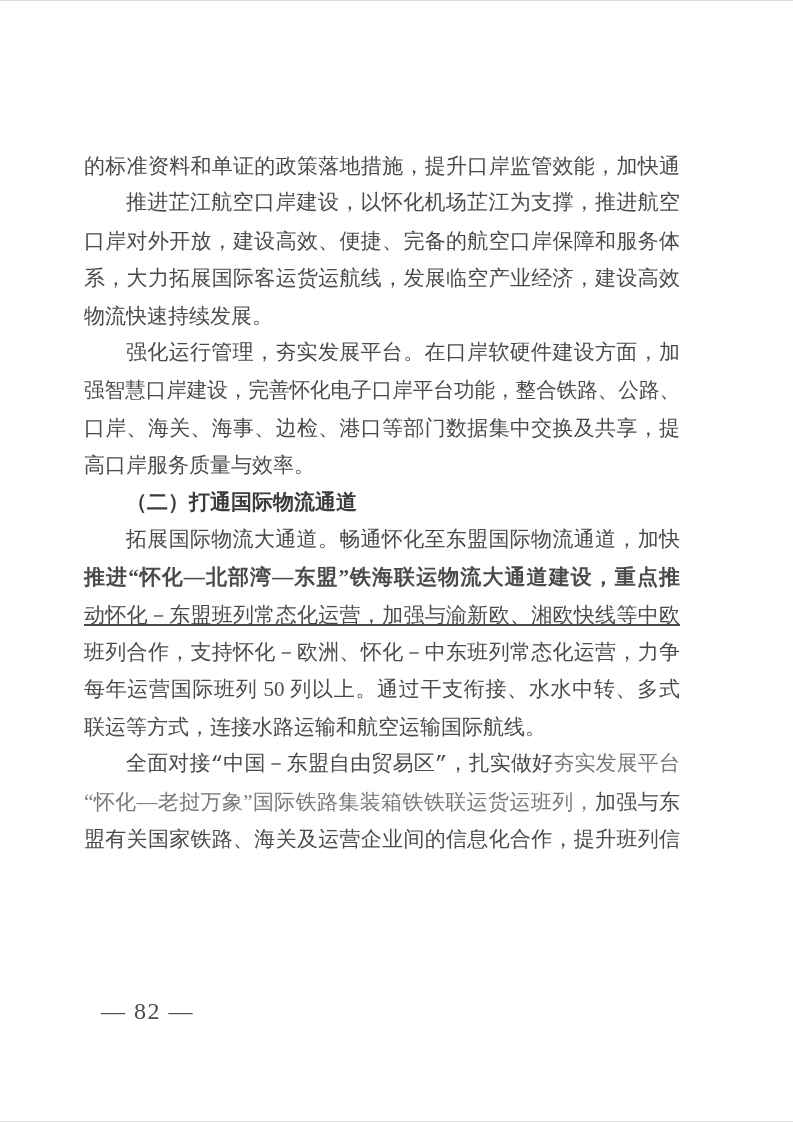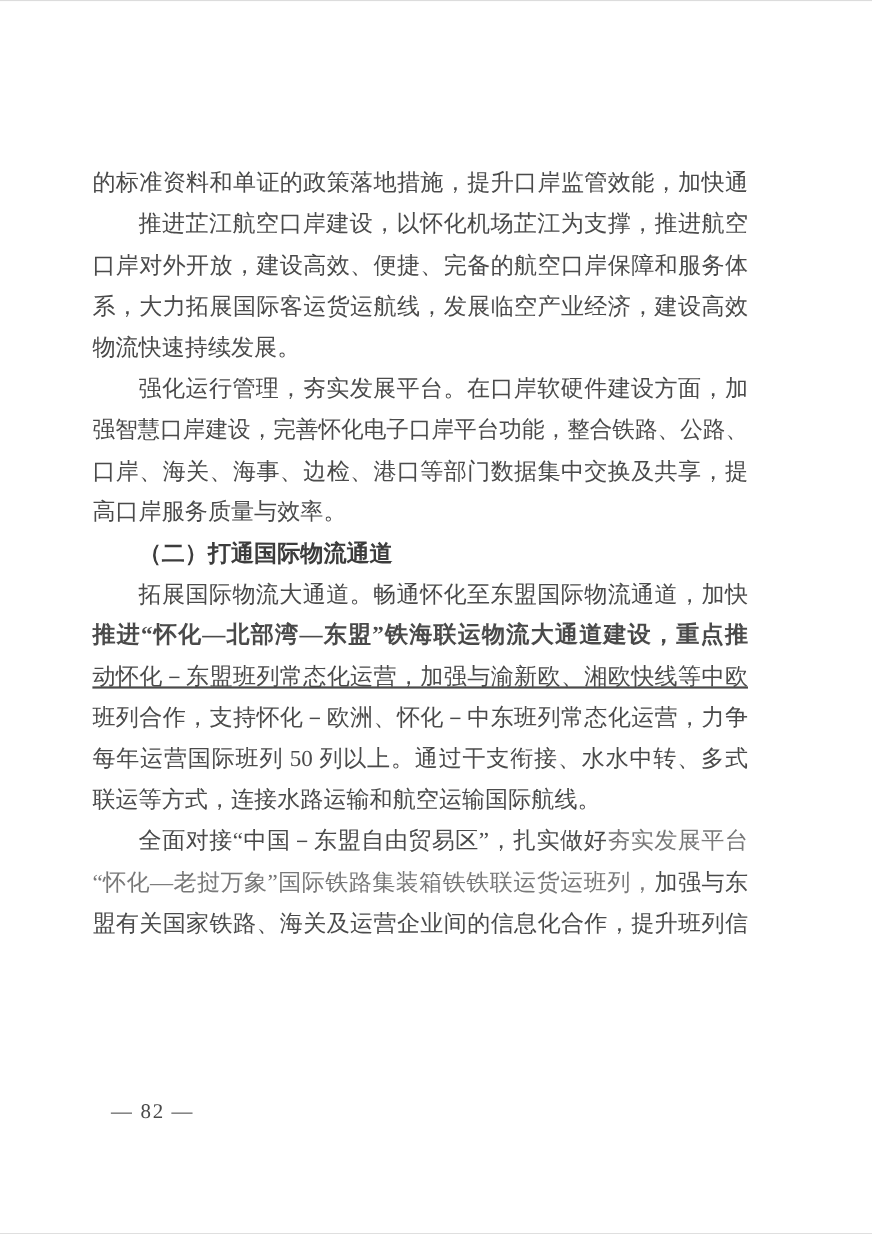--- a/index.html
+++ b/index.html
@@ -40,7 +40,7 @@
     text-align-last: justify;
     text-justify: inter-character;
   }
-  .line.ind { text-indent: 2em; }
+  .line.ind { text-indent: 2em; font-family: Liberation Mono, monospace; }
   .line.head {
     font-weight: bold;
     color: var(--heading);

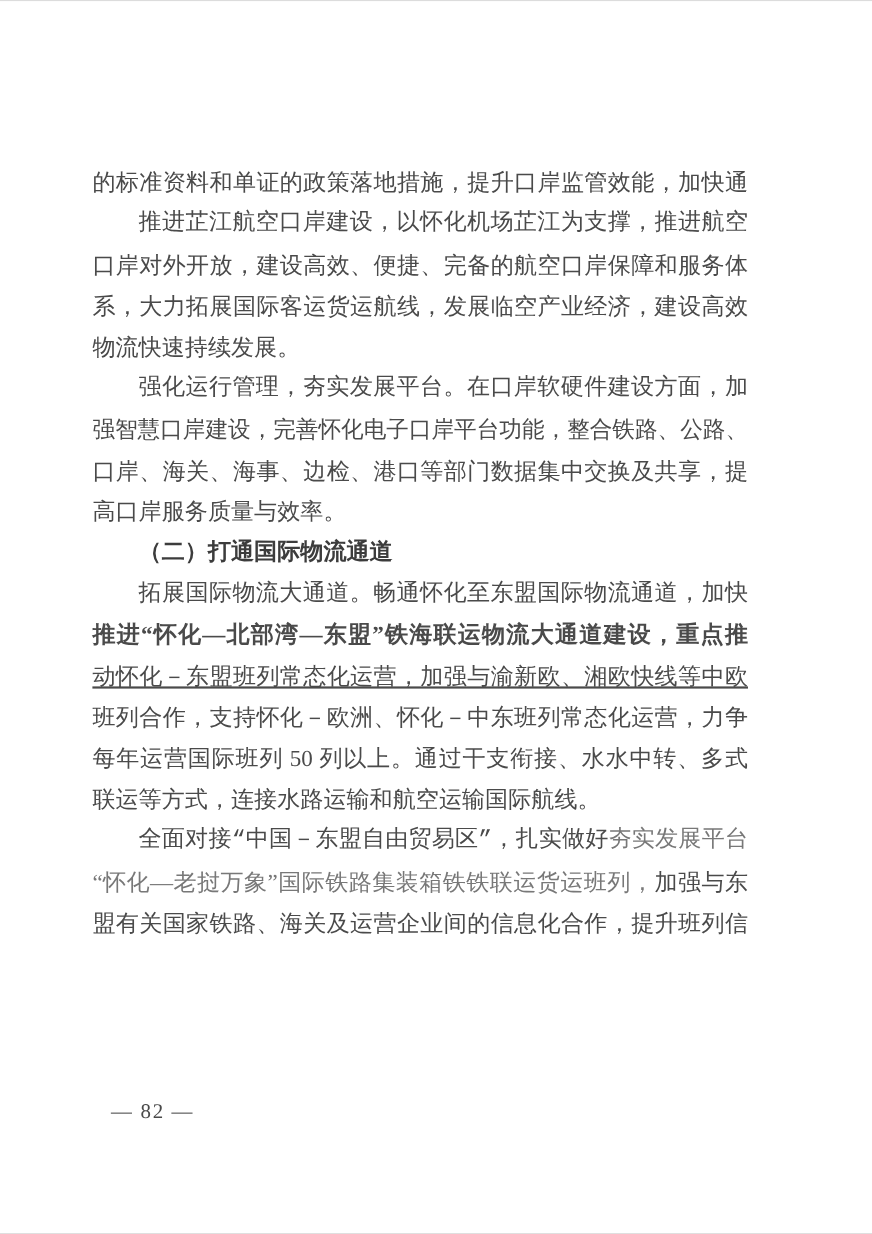--- a/index.html
+++ b/index.html
@@ -50,7 +50,7 @@
     position: absolute;
     left: 101px;
     top: 997px;
-    font-size: 19px;
+    font-size: 24px;
     line-height: 26px;
     letter-spacing: 1.5px;
     color: var(--text);

